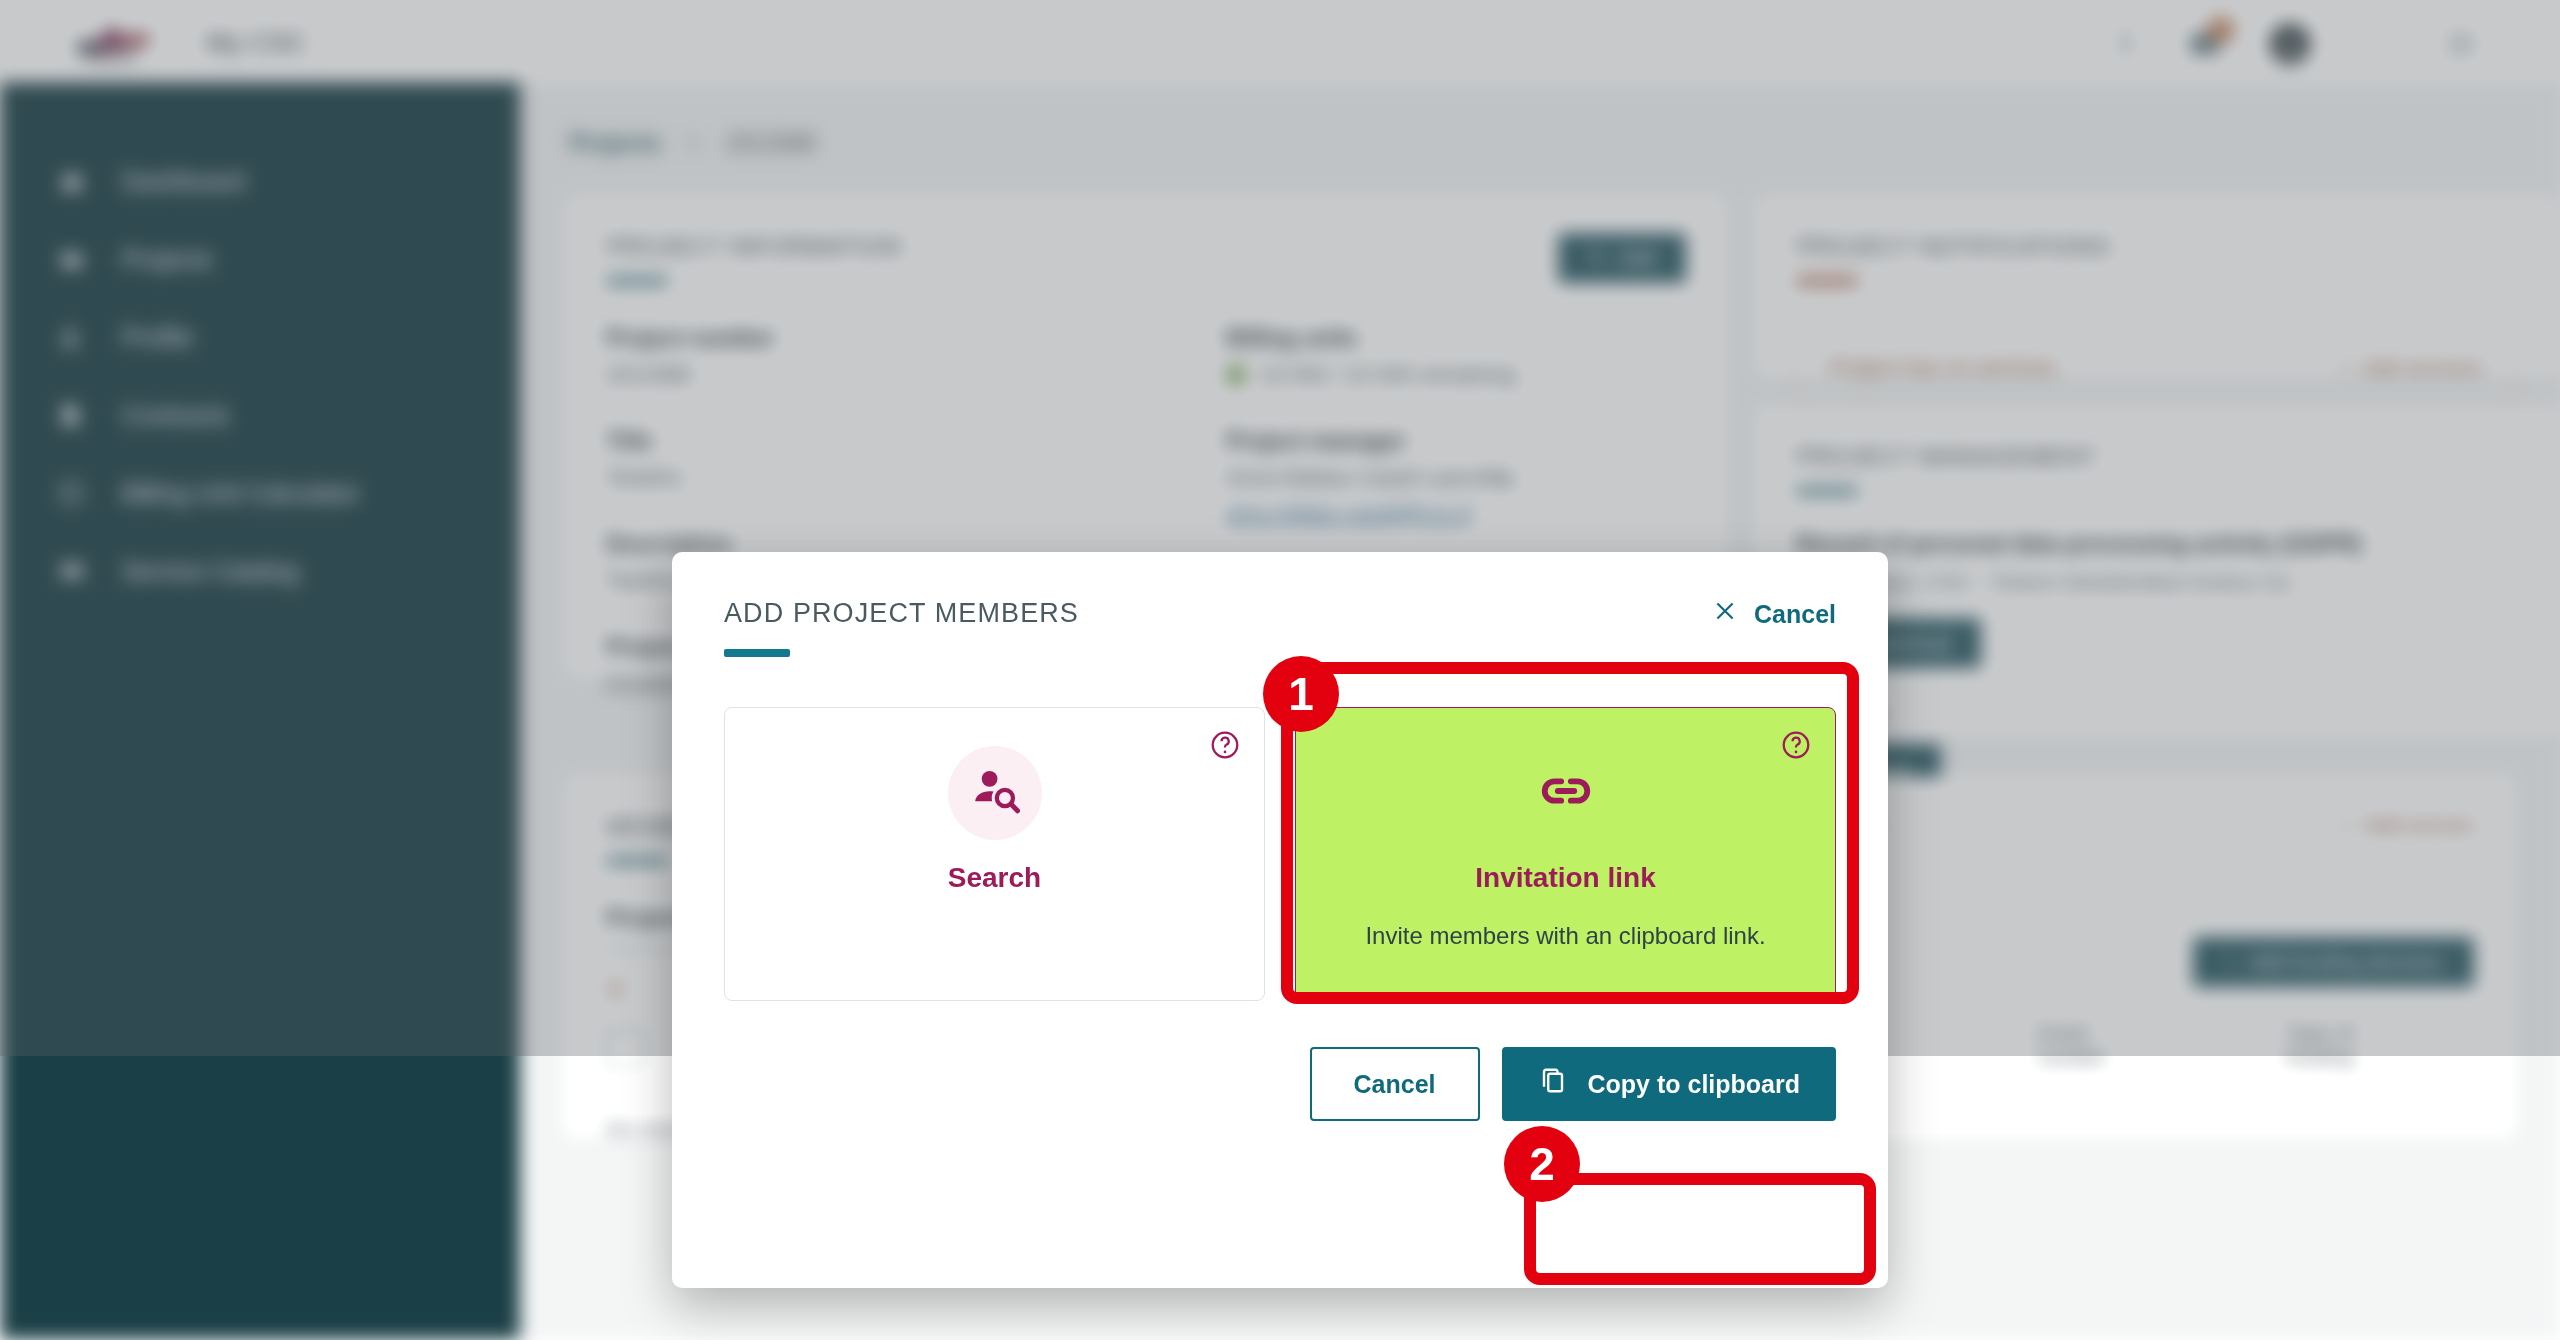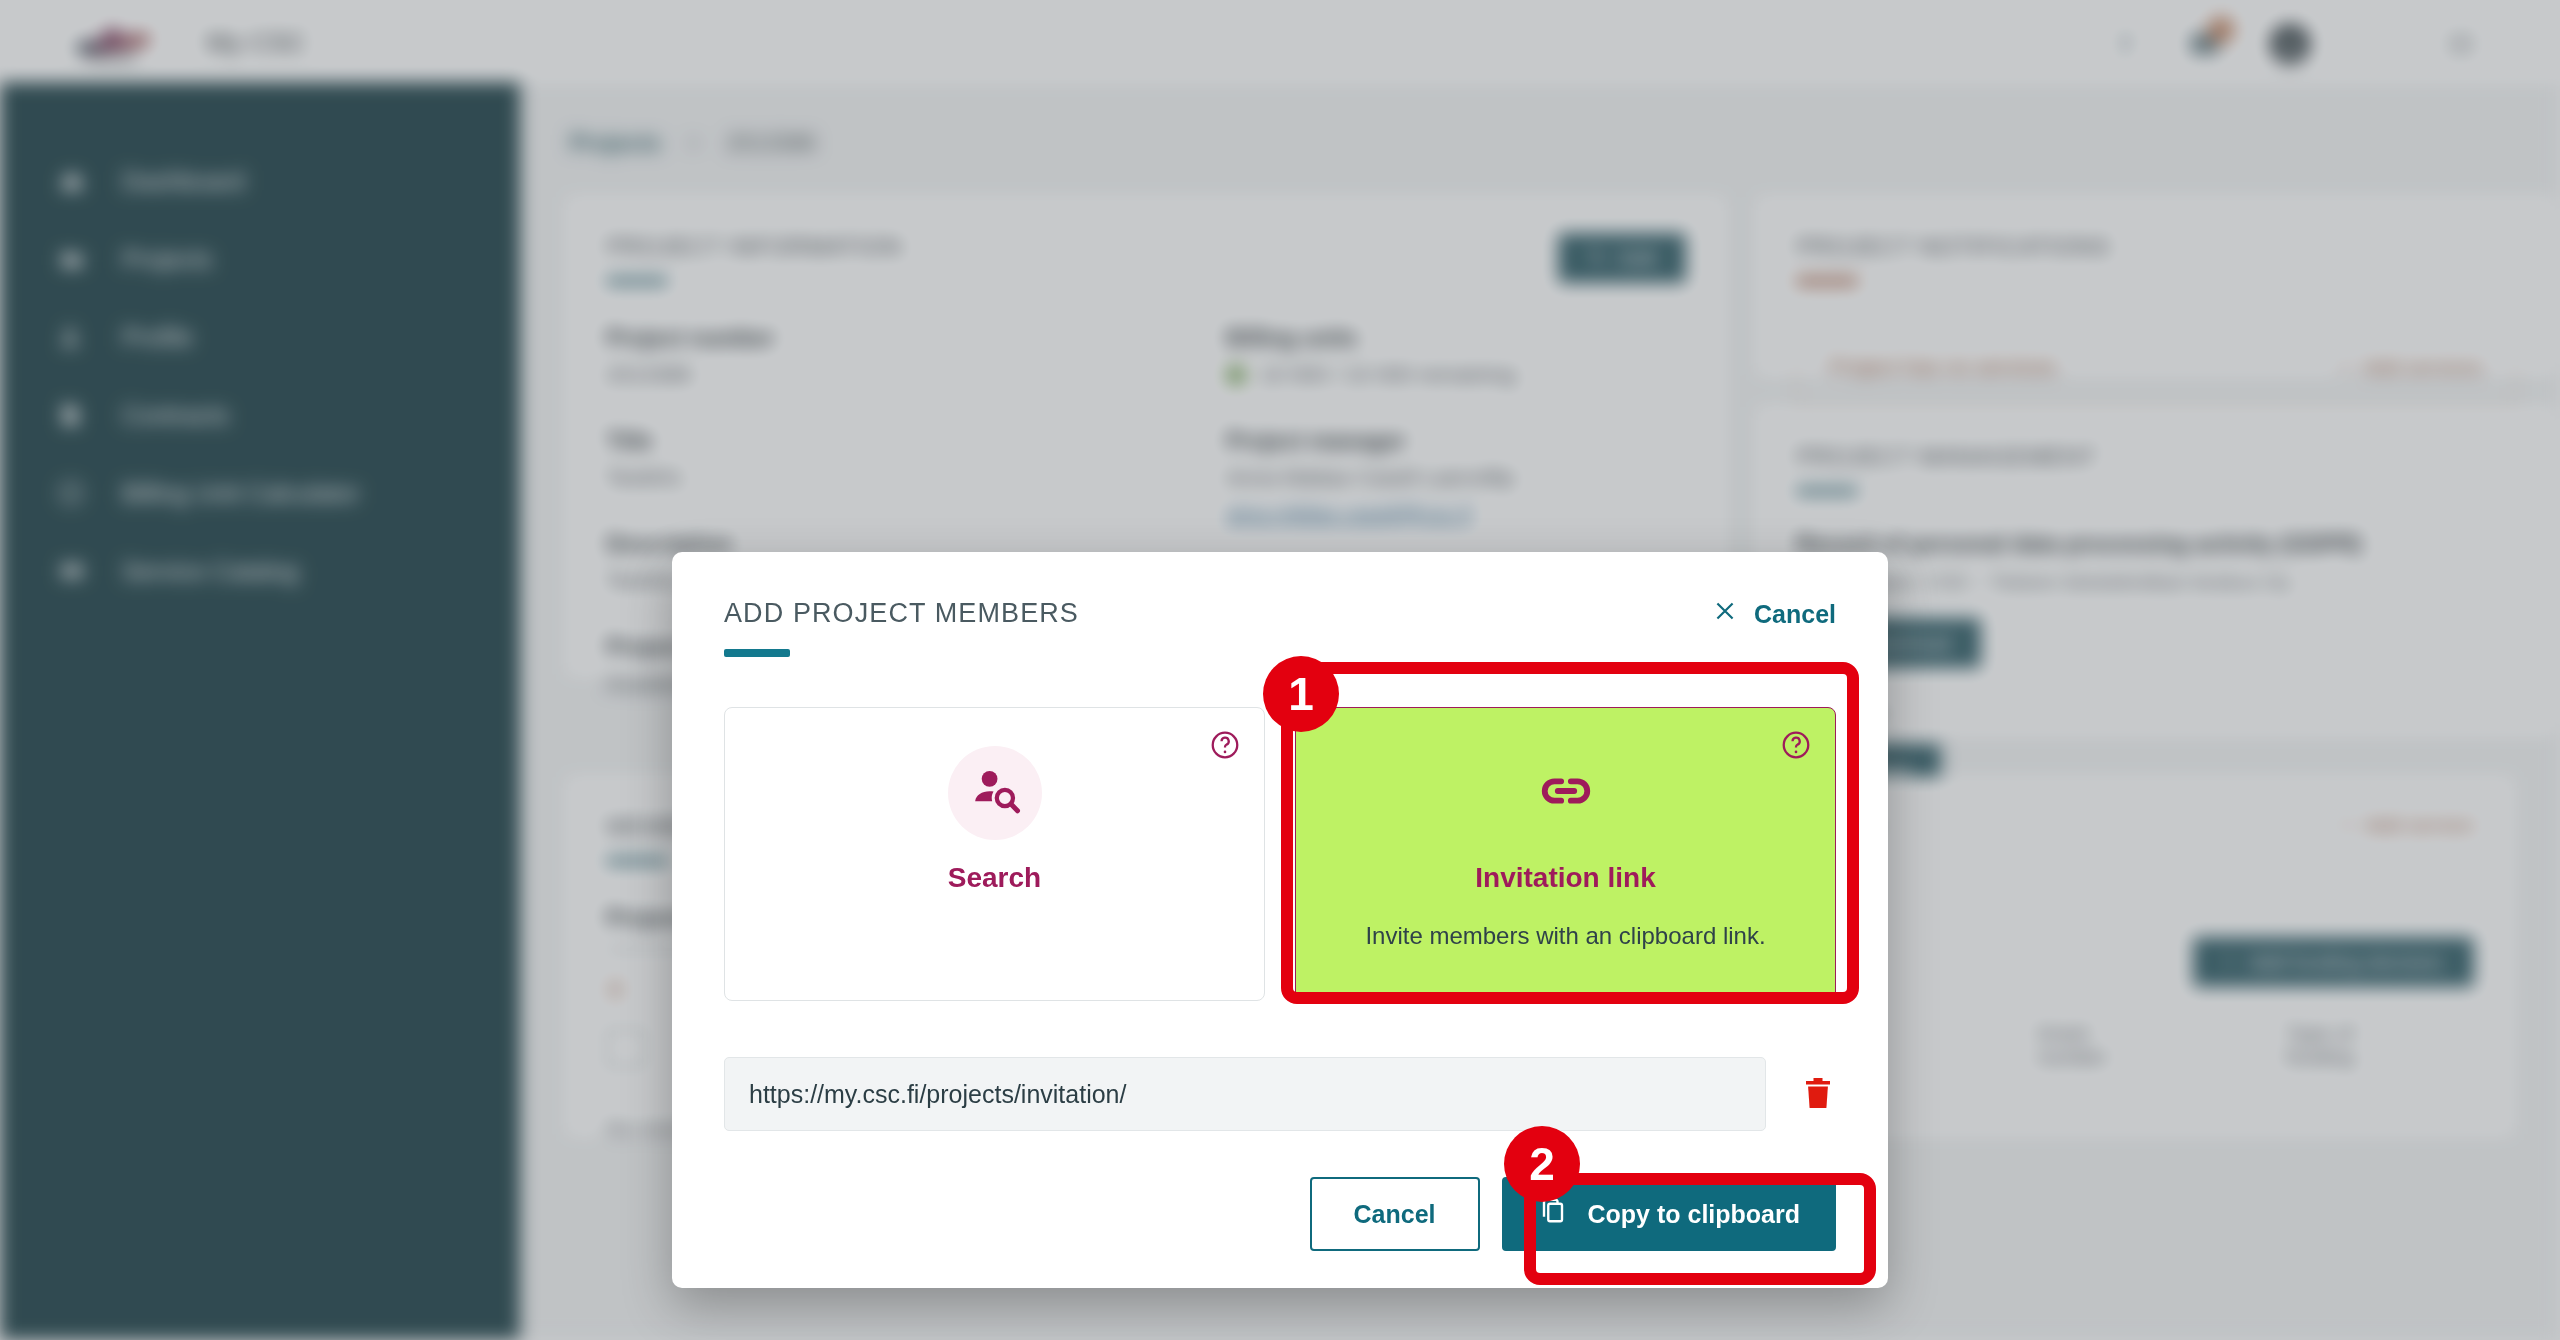--- a/index.html
+++ b/index.html
@@ -8,7 +8,7 @@
     font-family: "Liberation Sans", sans-serif;
     overflow: hidden; background: #ffffff;
   }
-  #root { position: relative; width: 2560px; height: 1340px; }
+  #root { position: relative; width: 2560px; height: 1056px; }
 
   
   .bg-app {

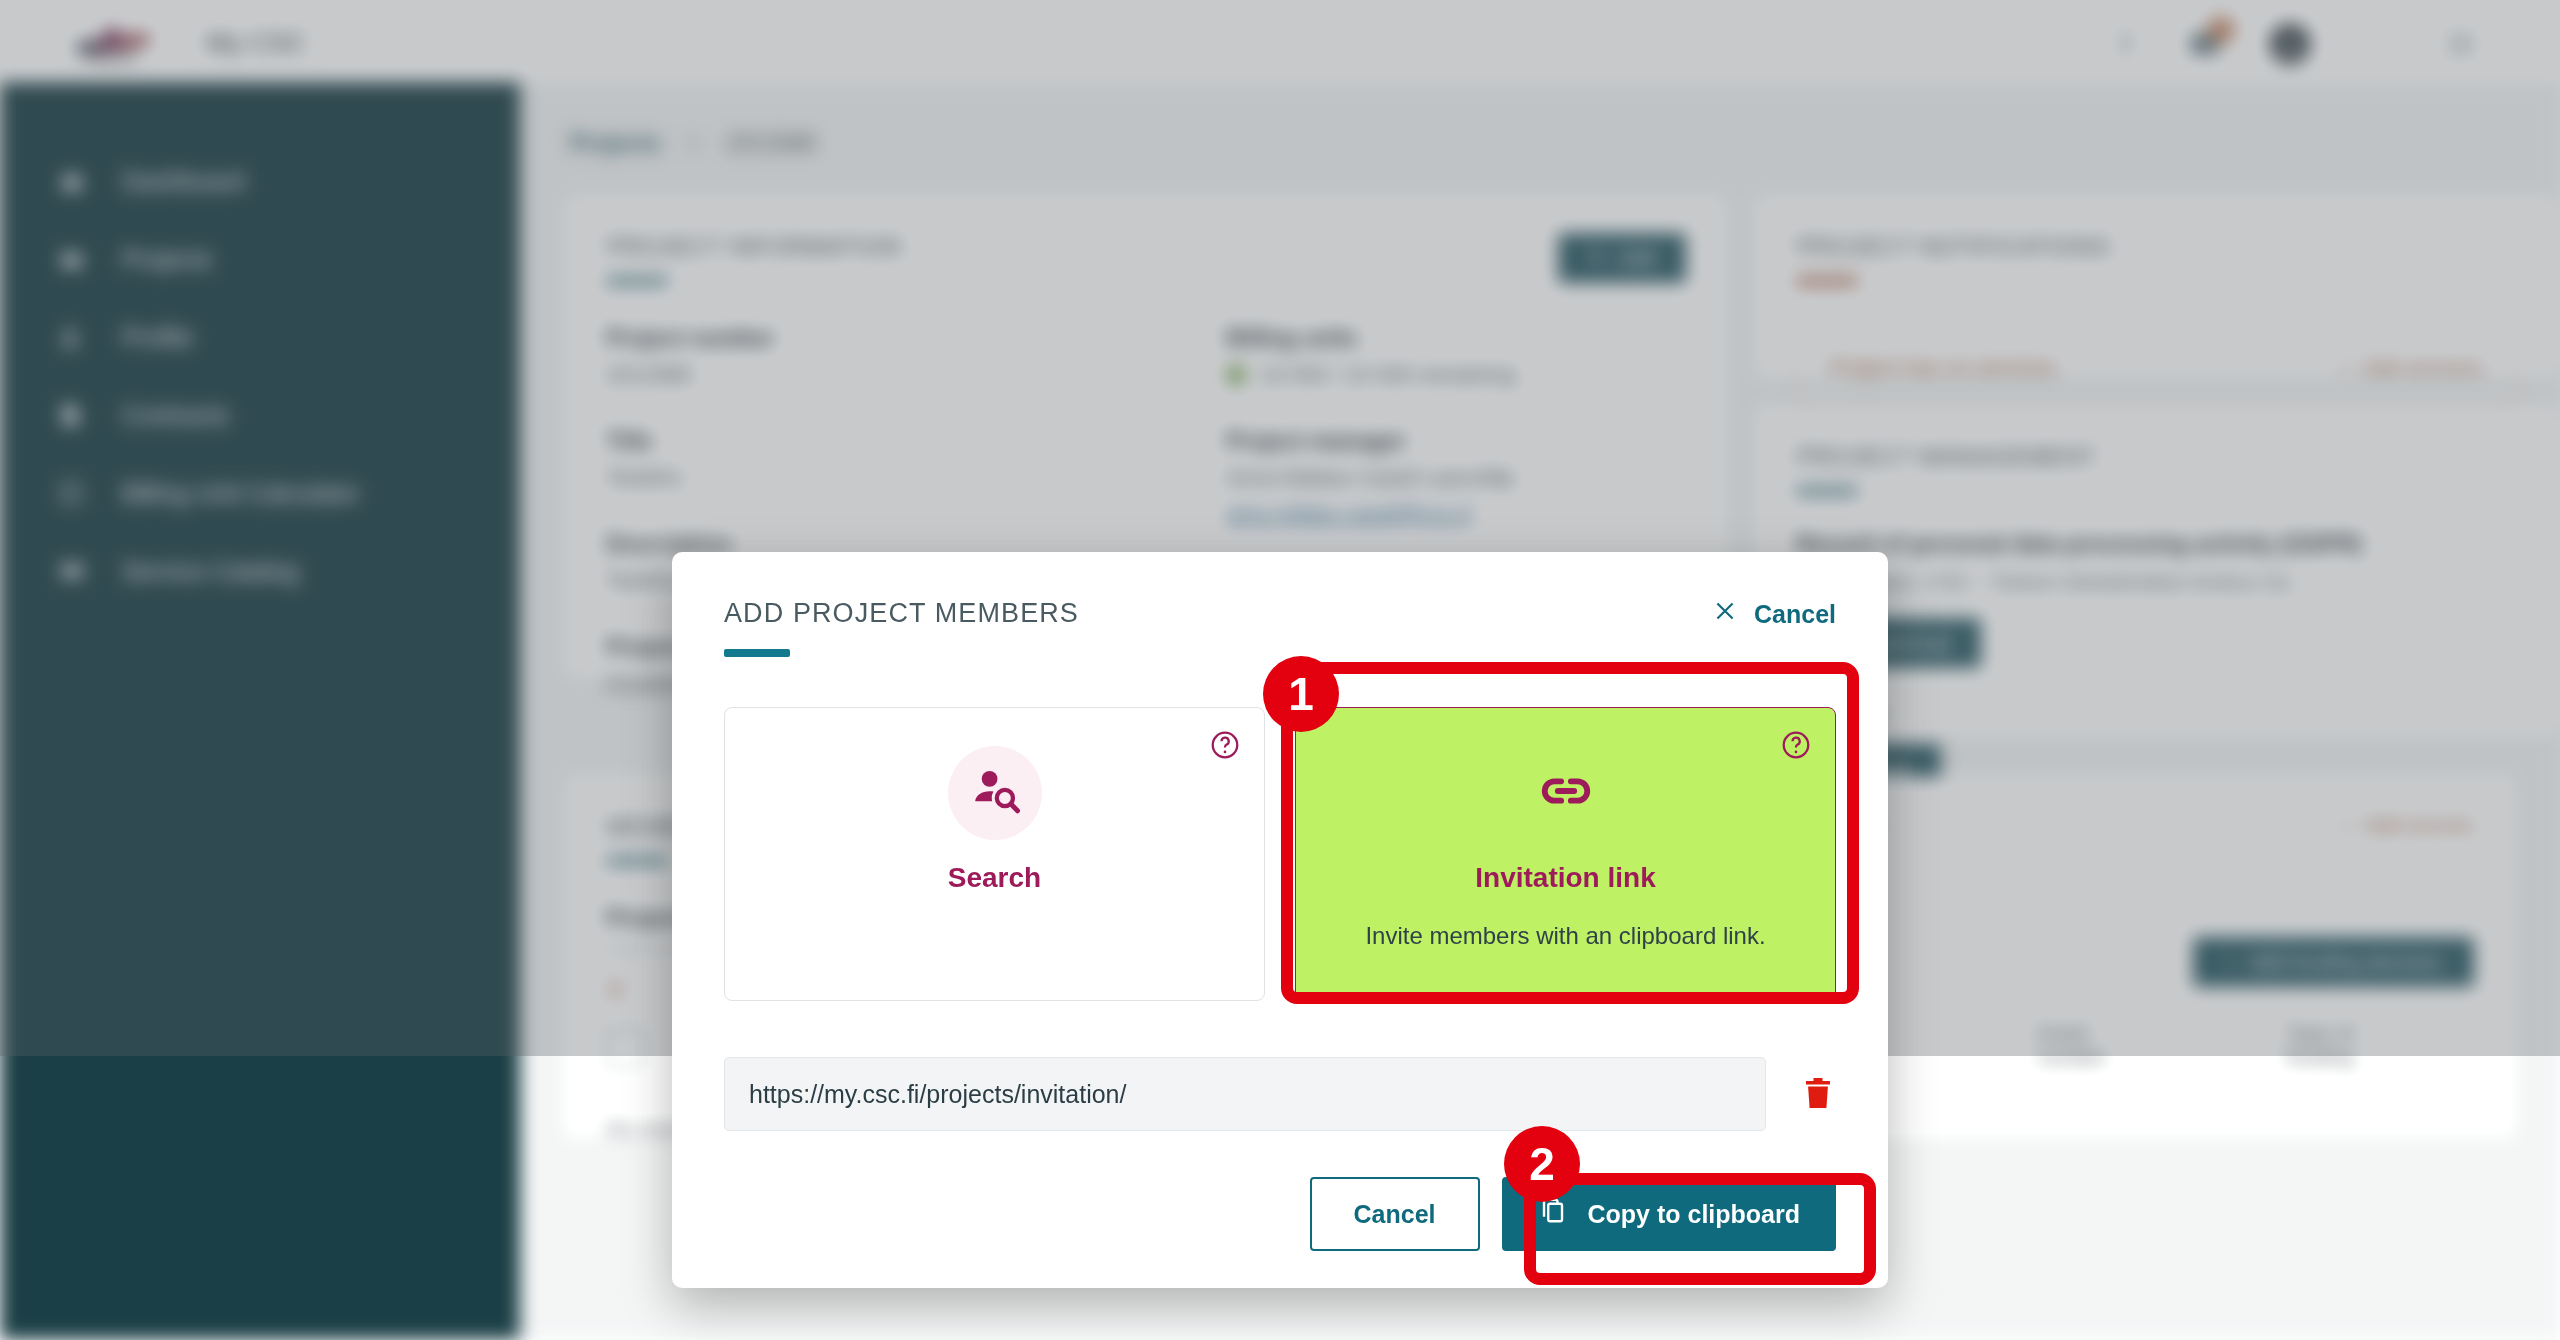--- a/index.html
+++ b/index.html
@@ -444,17 +444,6 @@
       </div>
     </div>
 
-    <div class="url-row">
-      <input class="url-input" type="text" value="https://my.csc.fi/projects/invitation/" style="">
-      <button class="trash-btn">
-        <span>
-          <svg width="36" height="40" viewBox="0 0 24 24" fill="#e01b0f">
-            <path d="M9 2h6v2h5v2.4H4V4h5z"></path>
-            <path d="M5.4 7.6h13.2l-1 14.4H6.4z"></path>
-          </svg>
-        </span>
-      </button>
-    </div>
 
     <div class="action-row">
       <button class="btn-cancel">Cancel</button>

